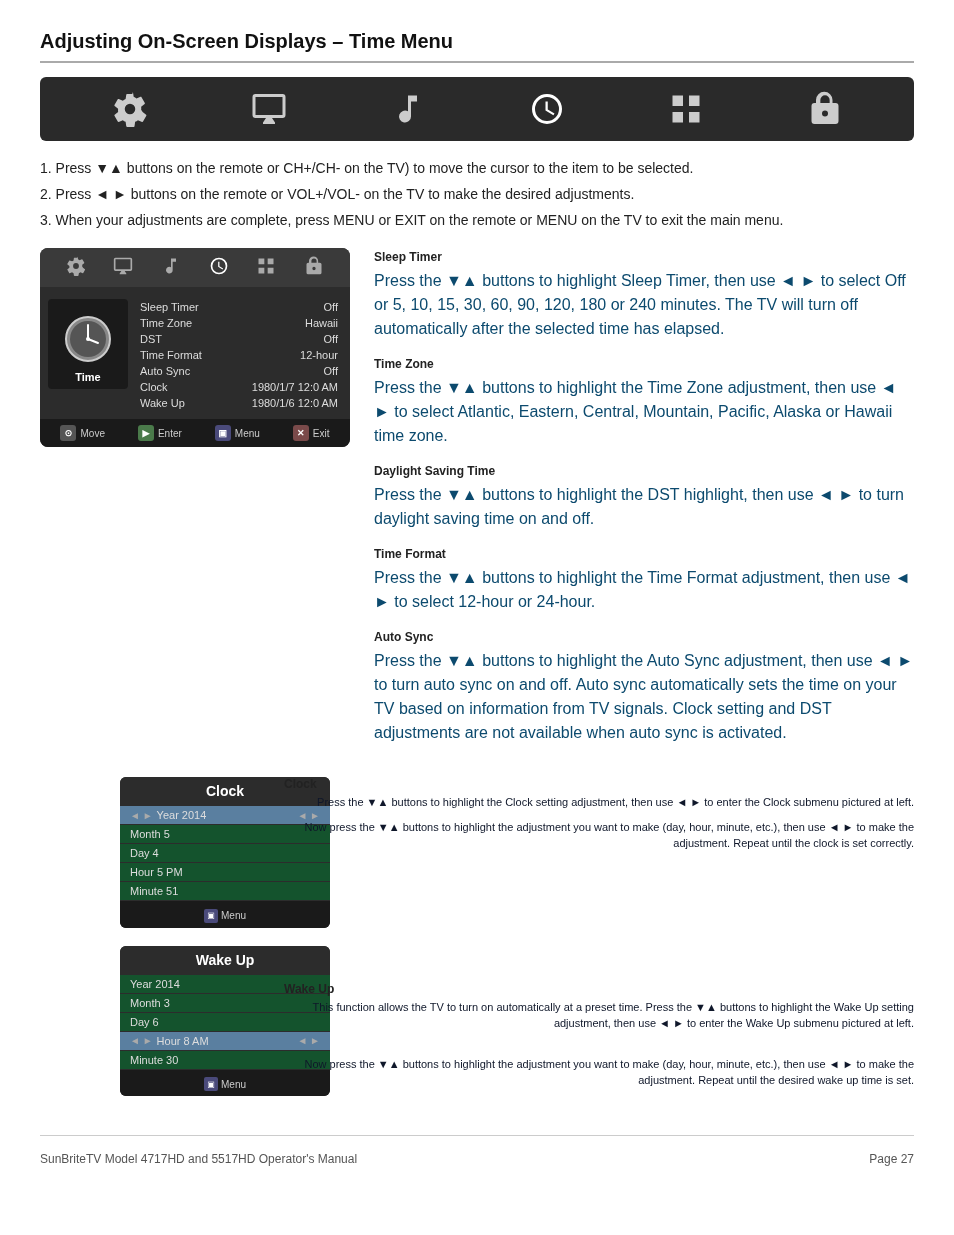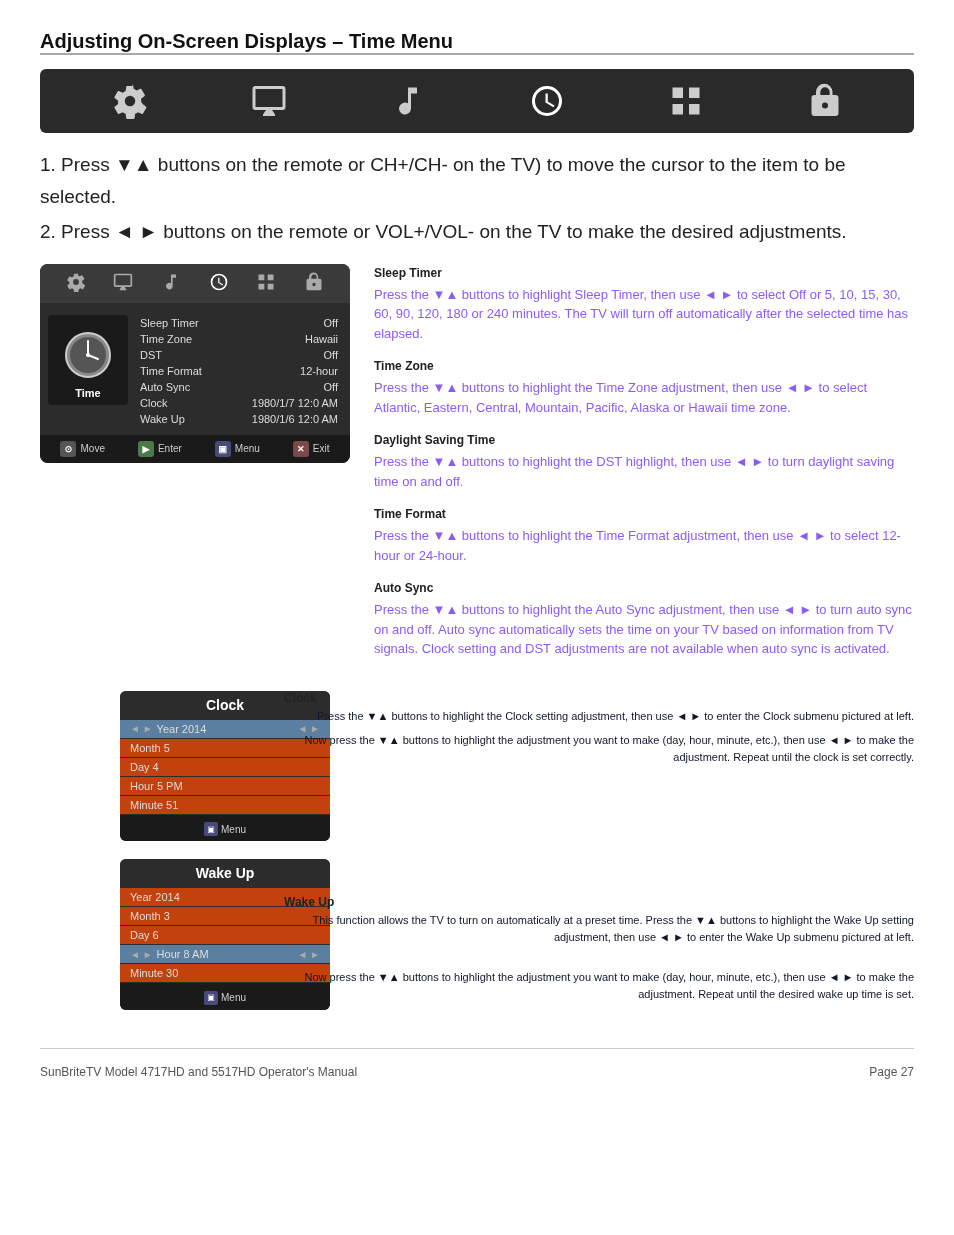--- a/index.html
+++ b/index.html
@@ -15,6 +15,7 @@
     h1.page-title {
       font-size: 20px;
       font-weight: bold;
+      margin-bottom: 8px;
       color: #111;
     }
     hr.title-rule {

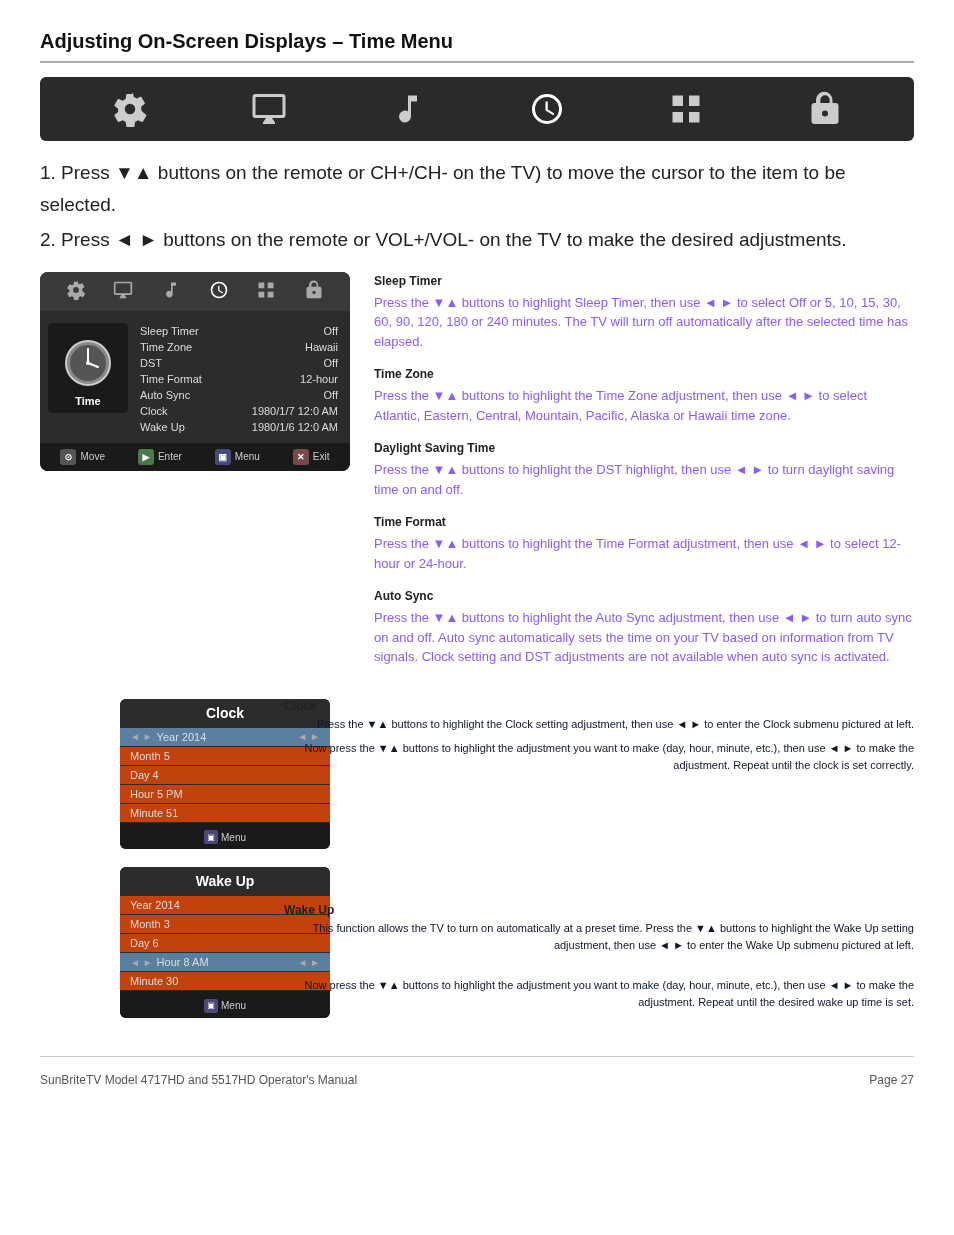--- a/index.html
+++ b/index.html
@@ -48,7 +48,7 @@
 
     
     .instructions {
-      font-size: 19px;
+      font-size: 14px;
       line-height: 1.7;
       margin-bottom: 16px;
     }

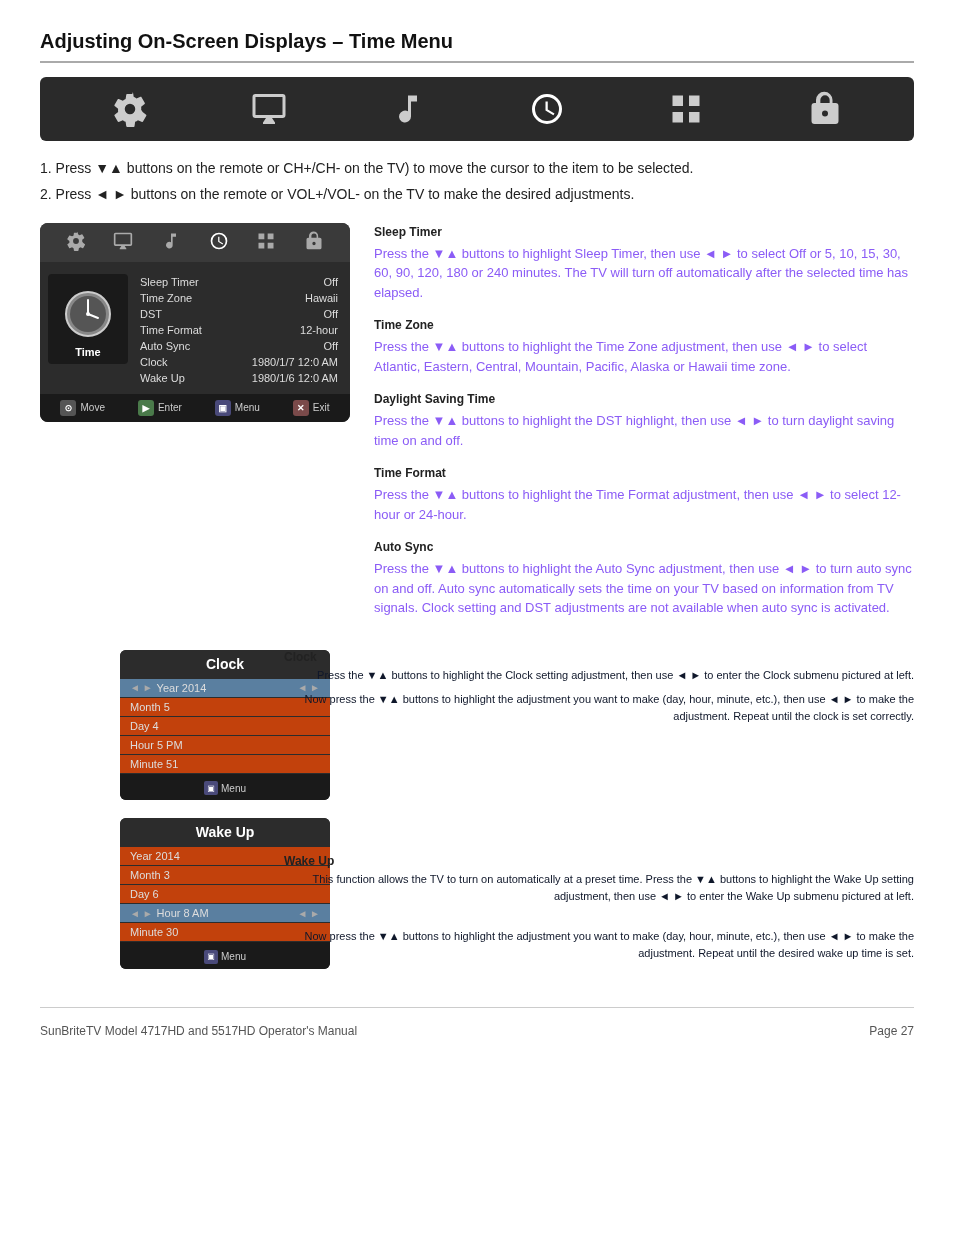--- a/index.html
+++ b/index.html
@@ -318,6 +318,7 @@
 <div class="instructions">
   <p>1. Press ▼▲ buttons on the remote or CH+/CH- on the TV) to move the cursor to the item to be selected.</p>
   <p>2. Press ◄ ► buttons on the remote or VOL+/VOL- on the TV to make the desired adjustments.</p>
+  <p>3. When your adjustments are complete, press MENU or EXIT on the remote or MENU on the TV to exit the main menu.</p>
 </div>
 
 <div class="main-content">

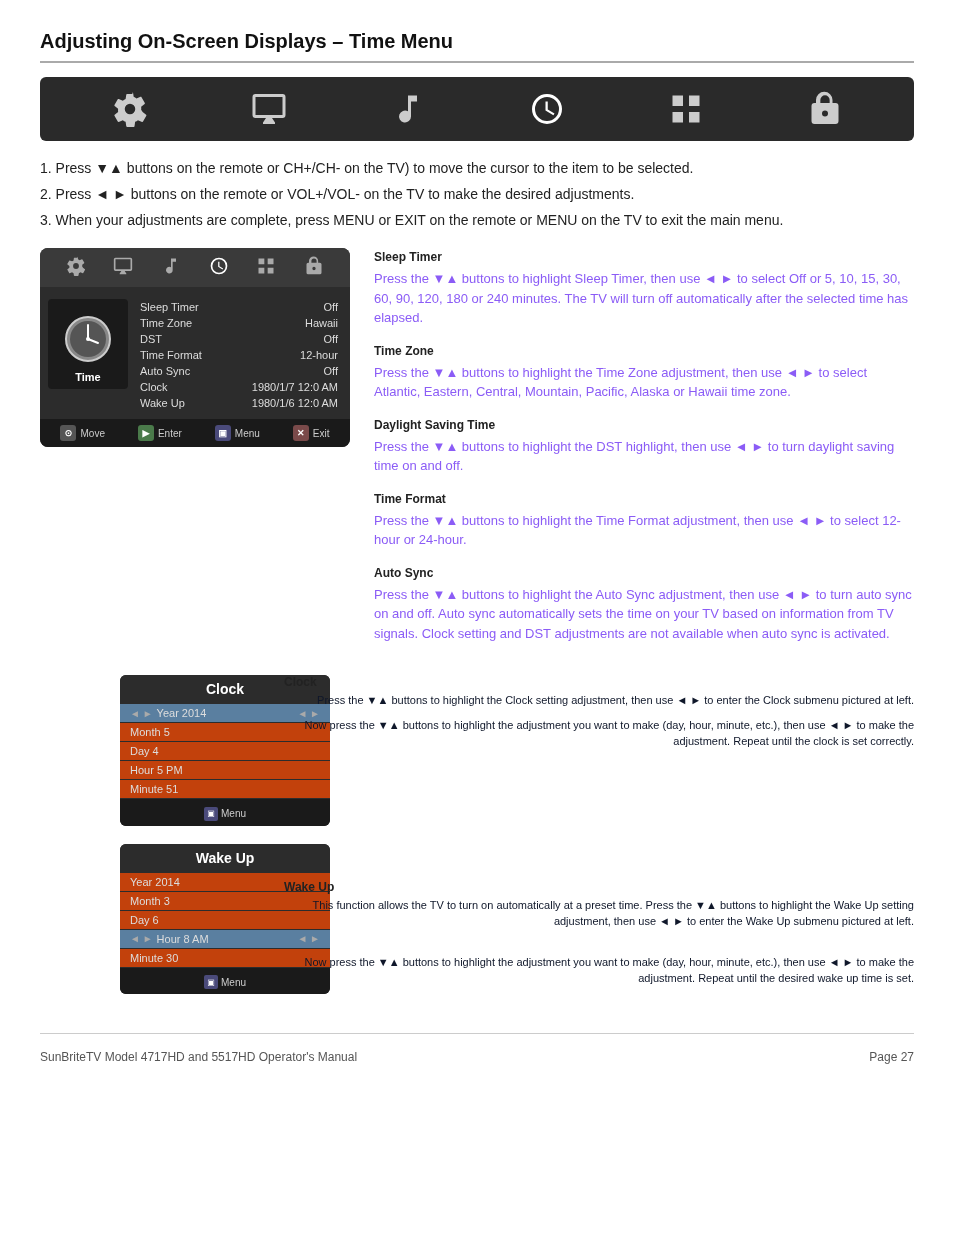--- a/index.html
+++ b/index.html
@@ -167,9 +167,9 @@
       margin-bottom: 3px;
     }
     .right-instructions .section p {
-      font-size: 13px;
+      font-size: 16px;
       line-height: 1.5;
-      color: #8b5cf6;
+      color: #0c4a6e;
     }
 
     

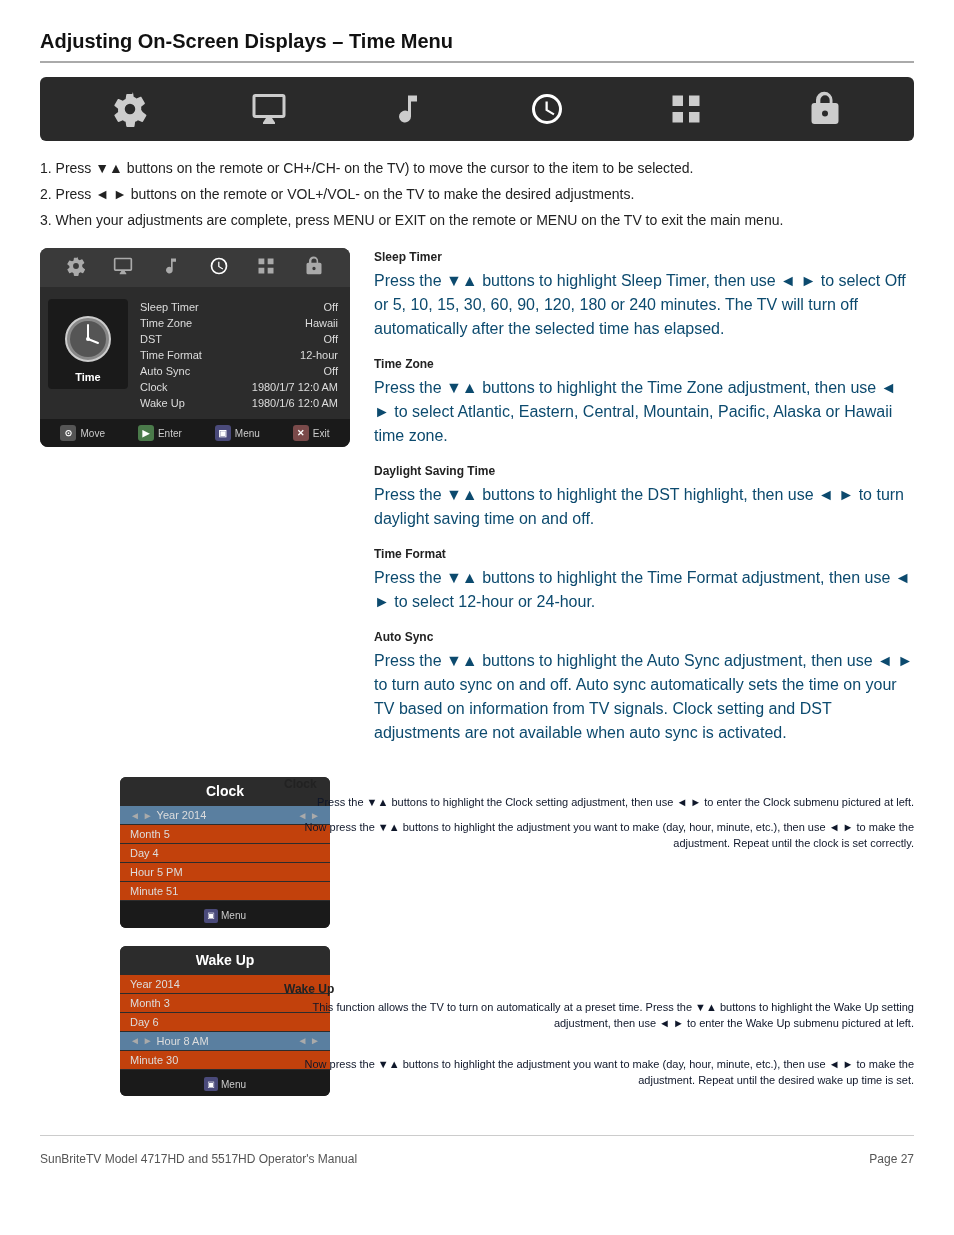--- a/index.html
+++ b/index.html
@@ -210,7 +210,7 @@
       display: flex;
       align-items: center;
       padding: 3px 10px;
-      background: #c2410c;
+      background: #14532d;
       margin: 1px 0;
     }
     .submenu-row.highlight {

